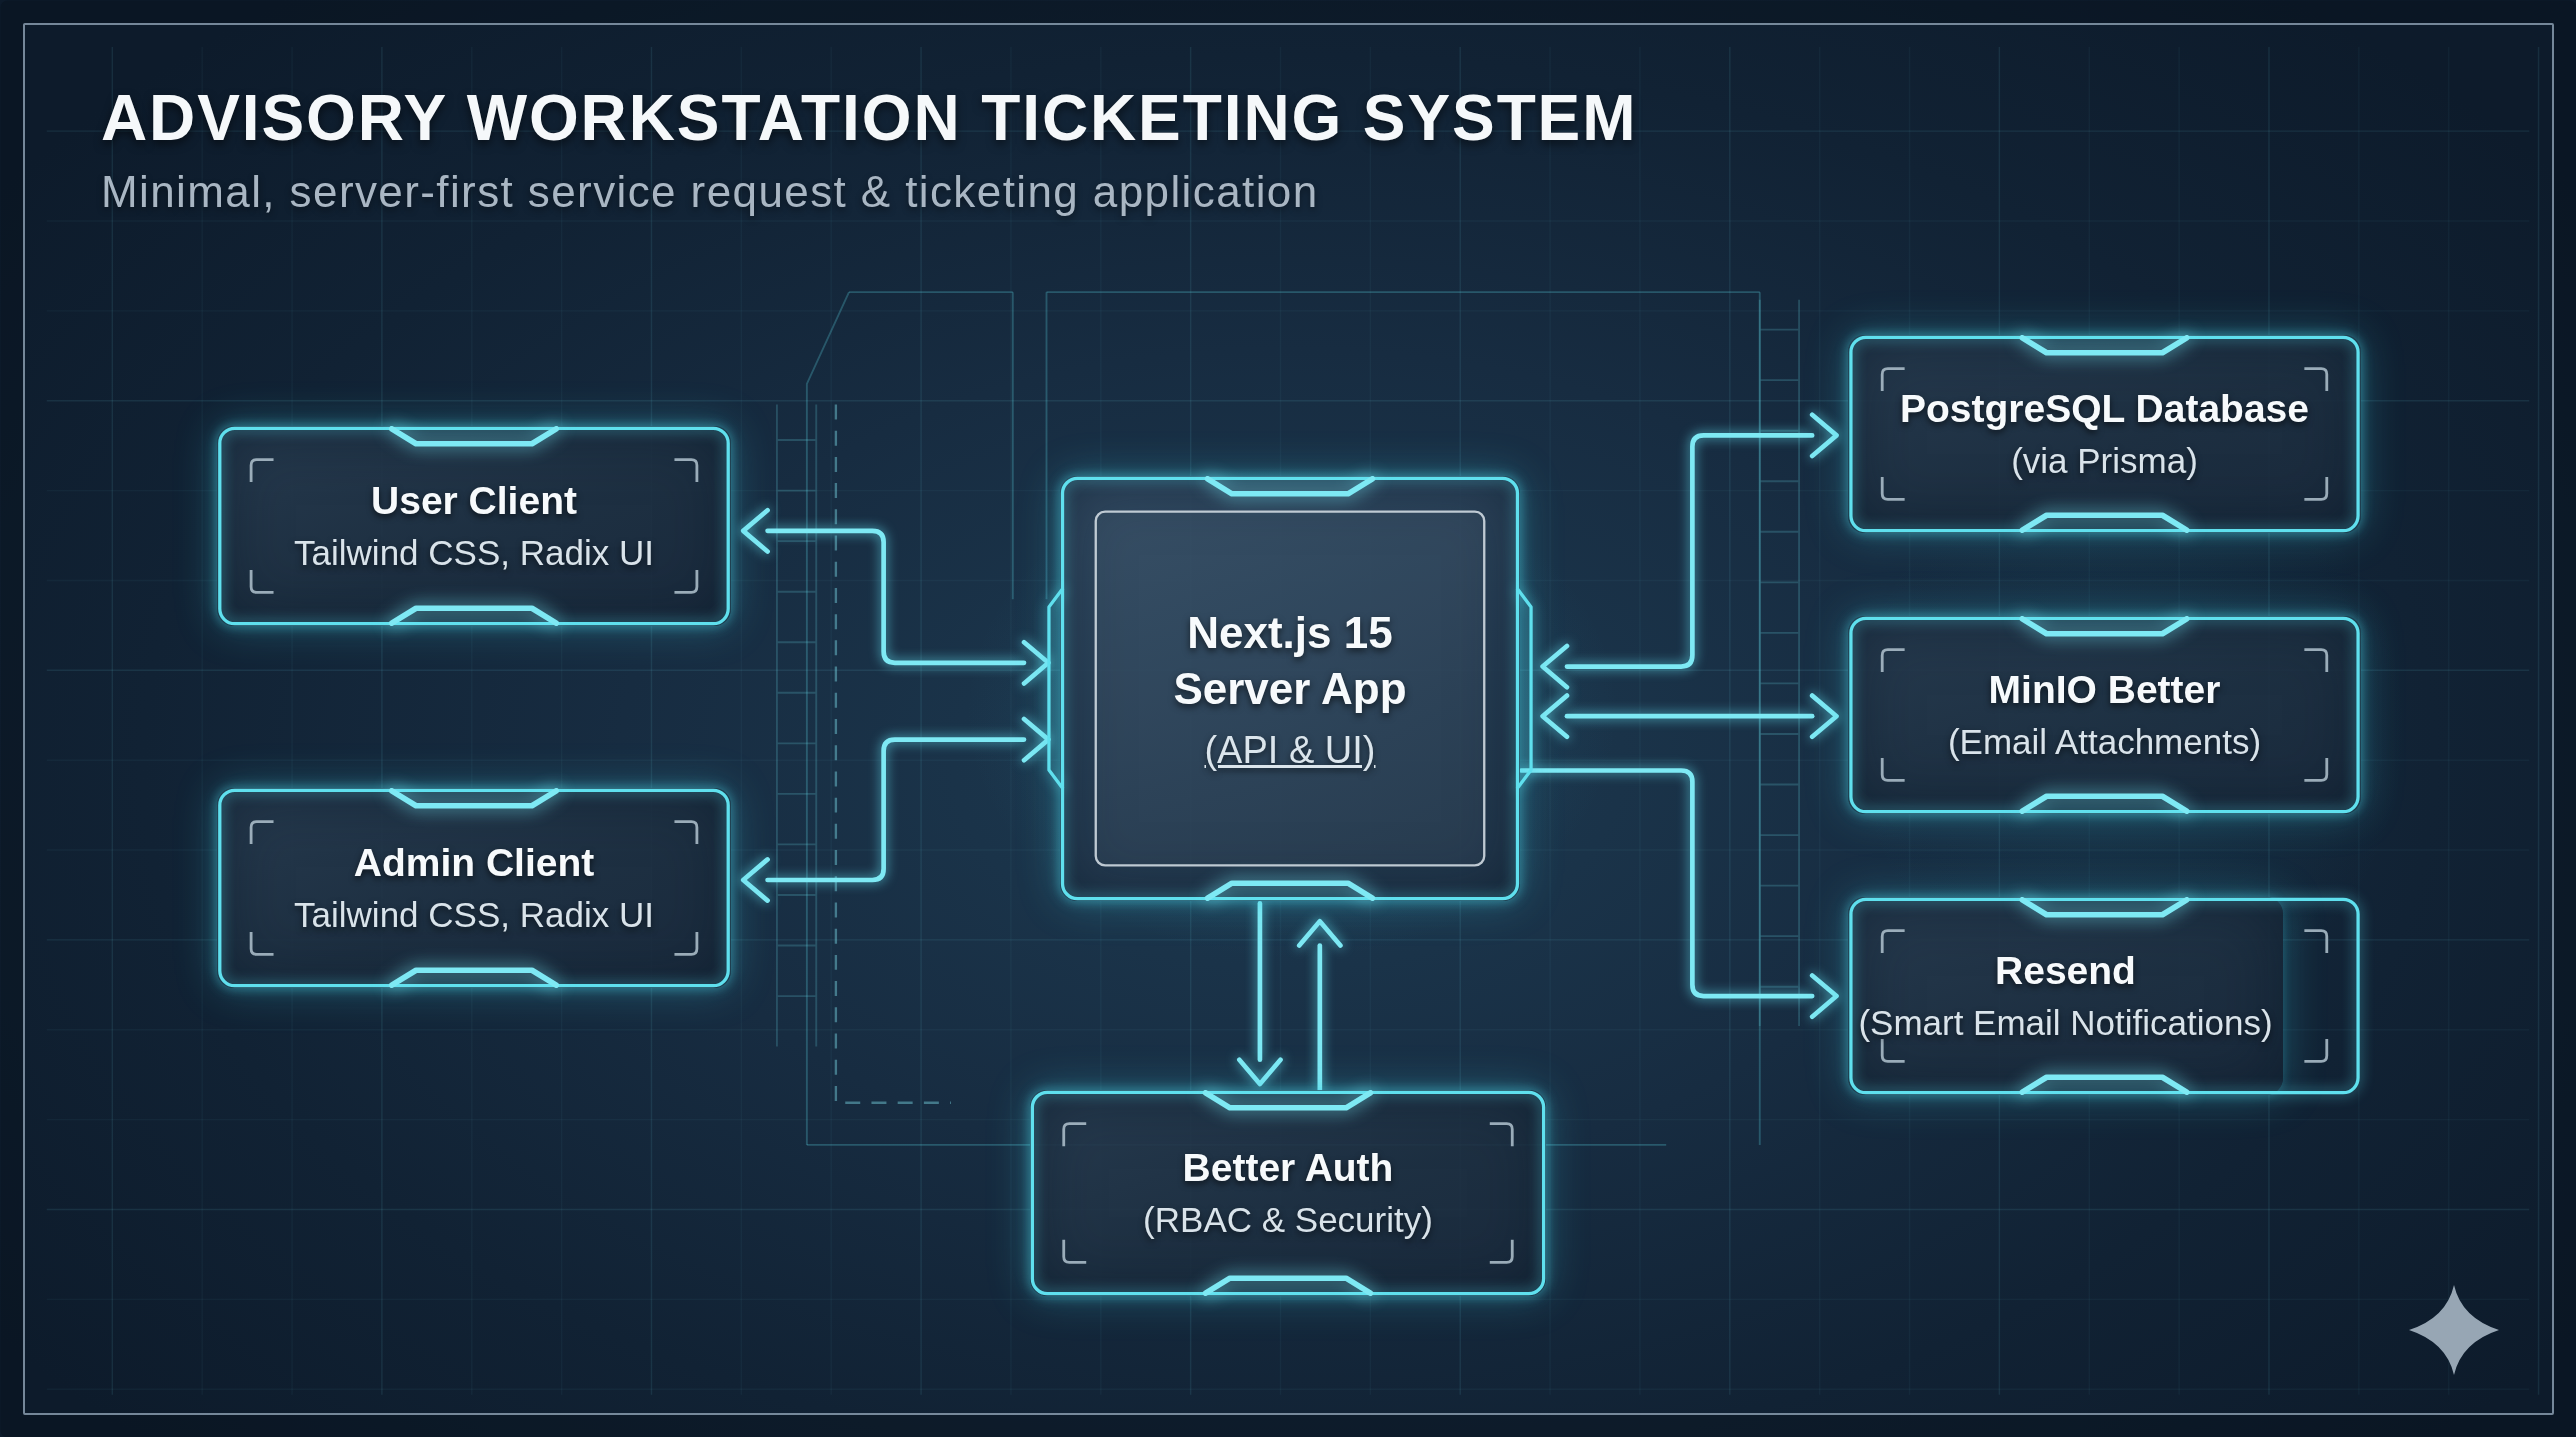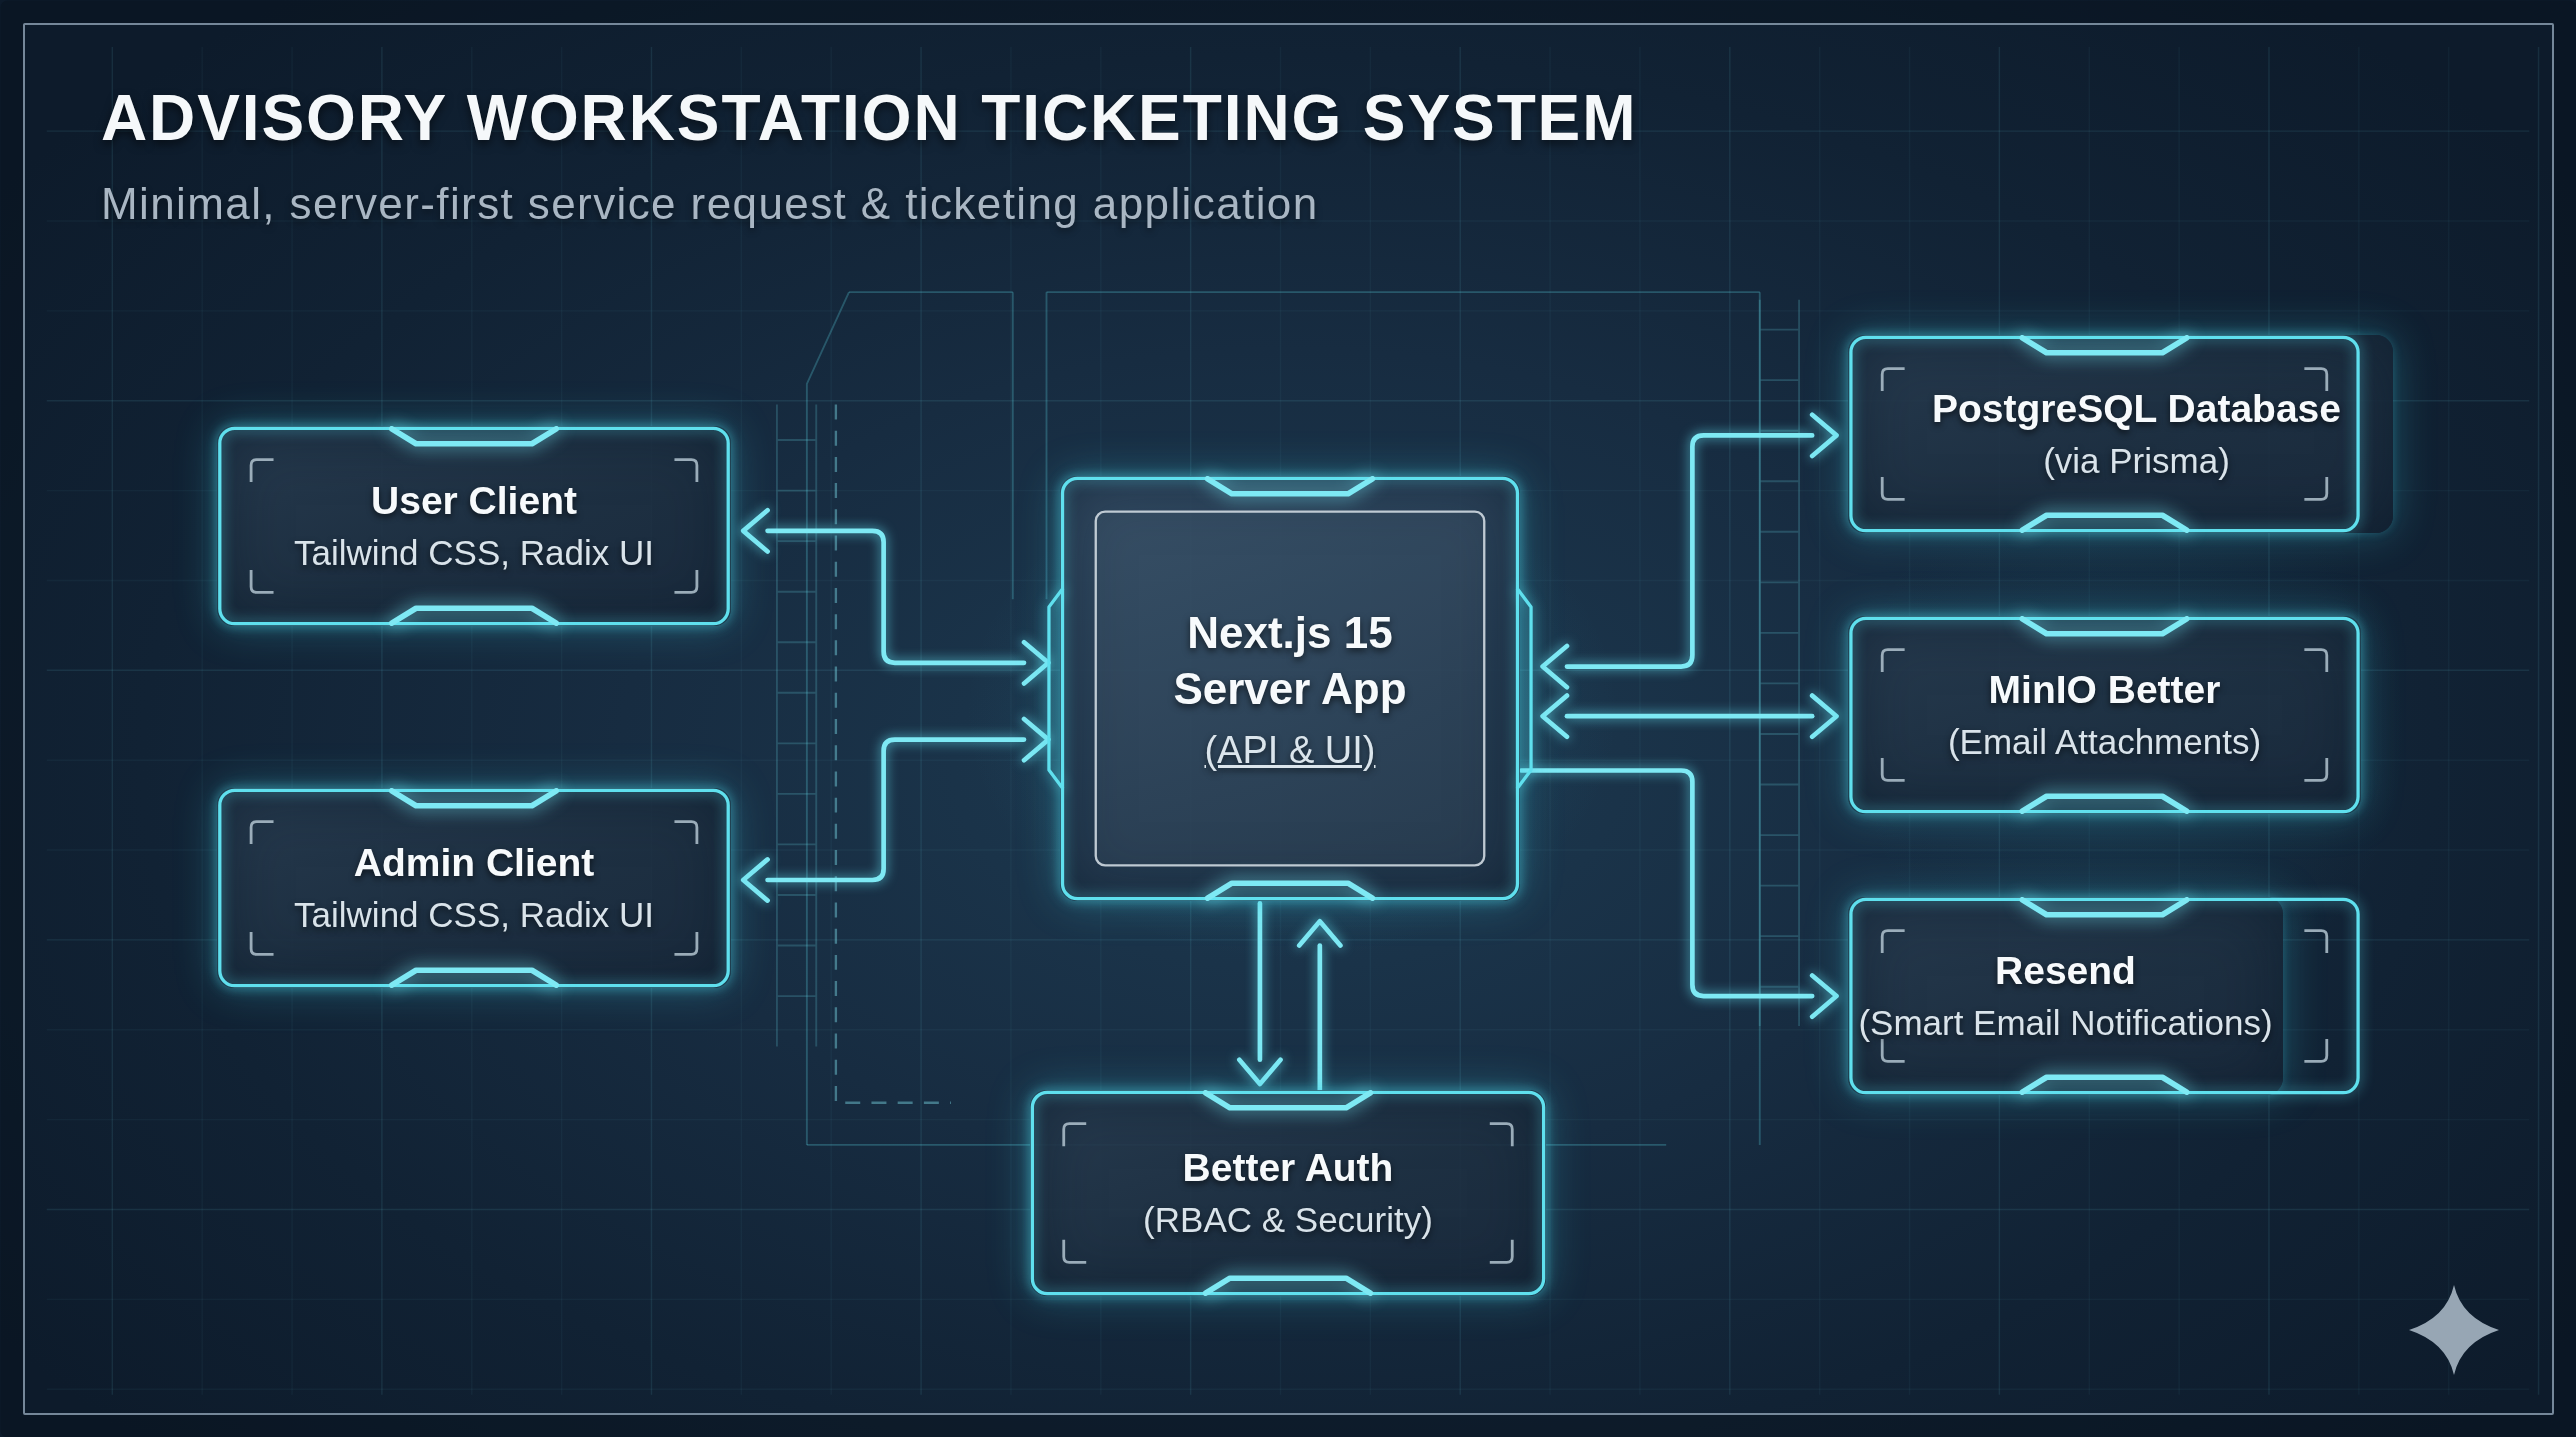--- a/index.html
+++ b/index.html
@@ -46,7 +46,7 @@
     white-space: nowrap;
   }
   #page-subtitle {
-    margin-top: 24px;
+    margin-top: 12px;
     font-size: 44px; font-weight: 400; letter-spacing: 1.4px;
     color: #a9b6c3;
     text-shadow: 0 2.8px 7.5px rgba(0,0,0,0.45);

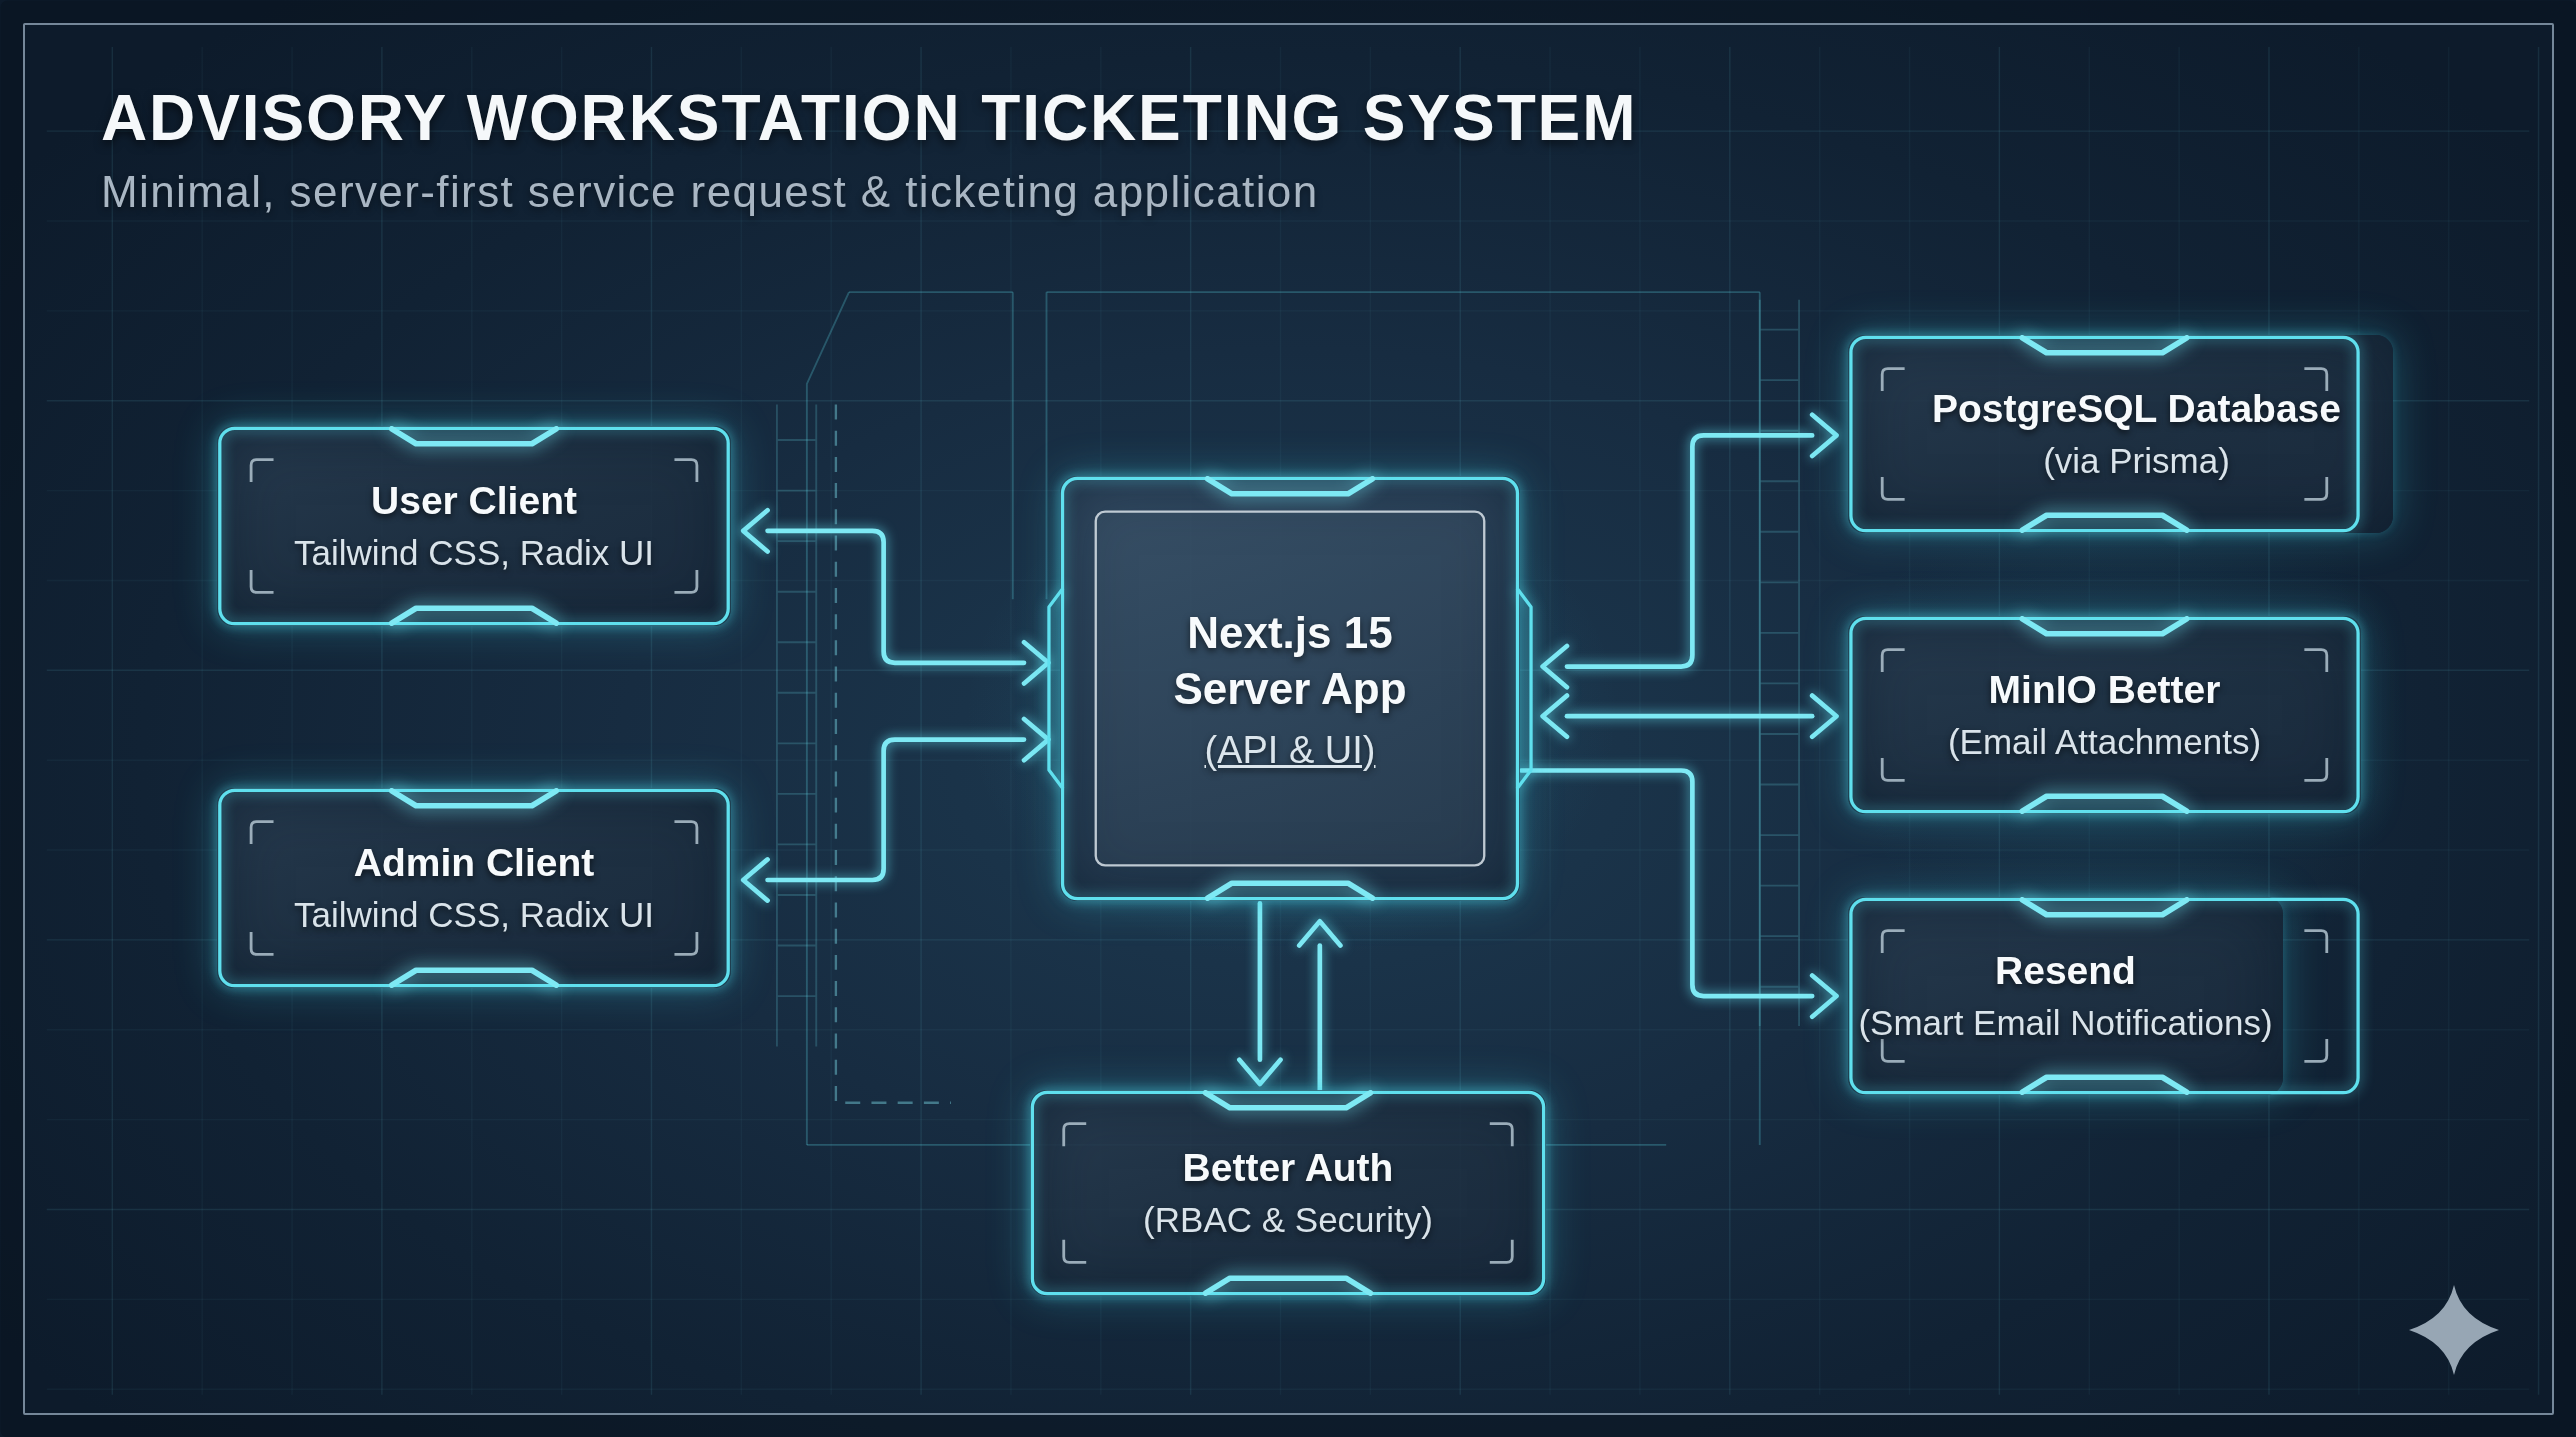--- a/index.html
+++ b/index.html
@@ -103,7 +103,7 @@
   #node-admin-client { left: 217px;  top: 788px;  width: 514px; height: 200px; }
   #node-server       { left: 1060px; top: 476px;  width: 460px; height: 425px;
                        background: linear-gradient(160deg, rgba(52,76,100,0.92) 0%, rgba(38,60,82,0.92) 60%, rgba(32,52,72,0.92) 100%); }
-  #node-postgres     { left: 1848px; top: 335px;  width: 513px; height: 198px; padding-left: 32px; }
+  #node-postgres     { left: 1848px; top: 335px;  width: 513px; height: 198px; }
   #node-minio        { left: 1848px; top: 616px;  width: 513px; height: 198px; }
   #node-resend       { left: 1848px; top: 897px;  width: 435px; height: 198px; }
   #node-better-auth  { left: 1030px; top: 1090px; width: 516px; height: 206px; }

